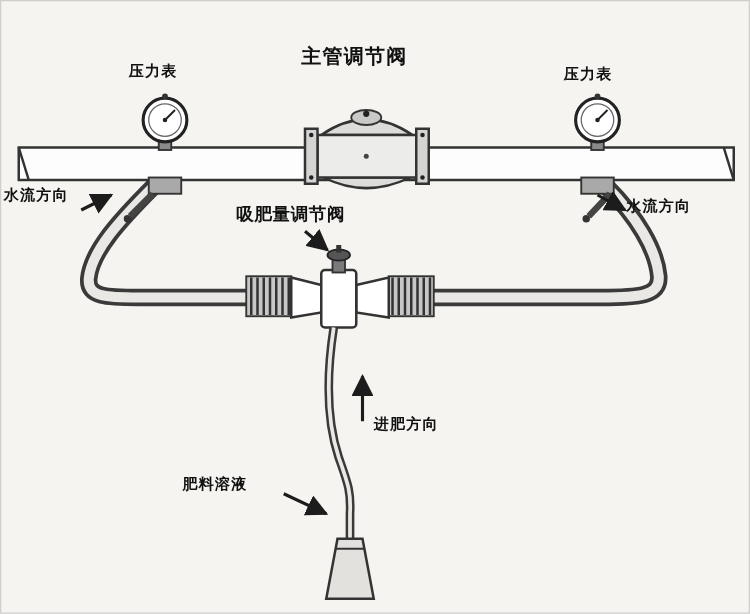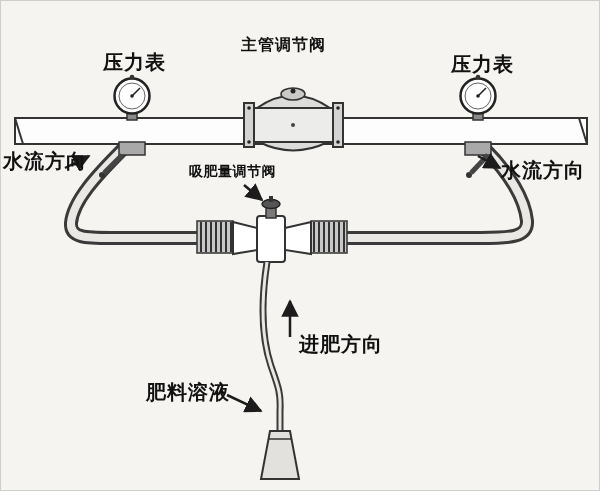--- a/index.html
+++ b/index.html
@@ -17,7 +17,7 @@
     position:absolute;
     color:#111;
     font-weight:bold;
-    font-size:20px;
+    font-size:12px;
     letter-spacing:1px;
     white-space:nowrap;
     user-select:none;

